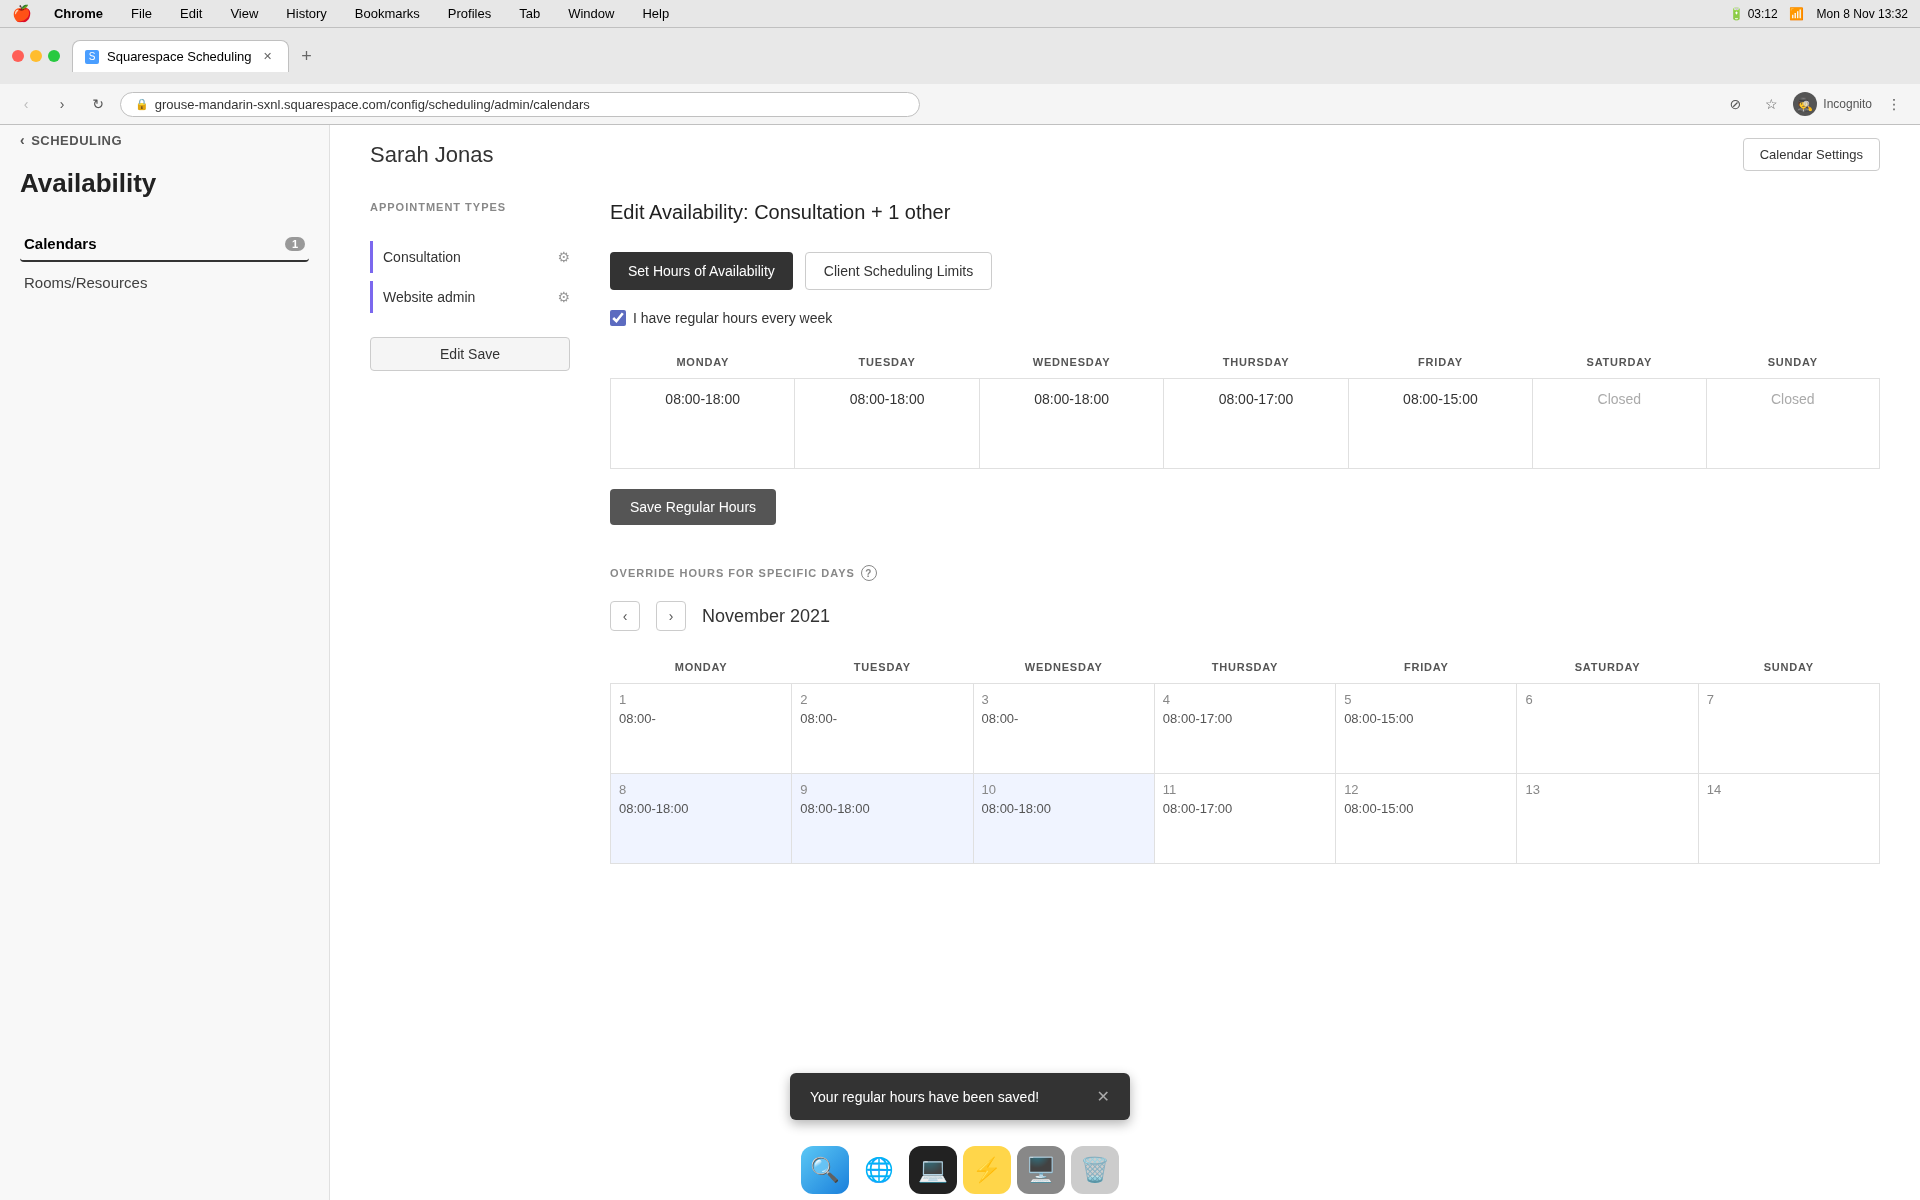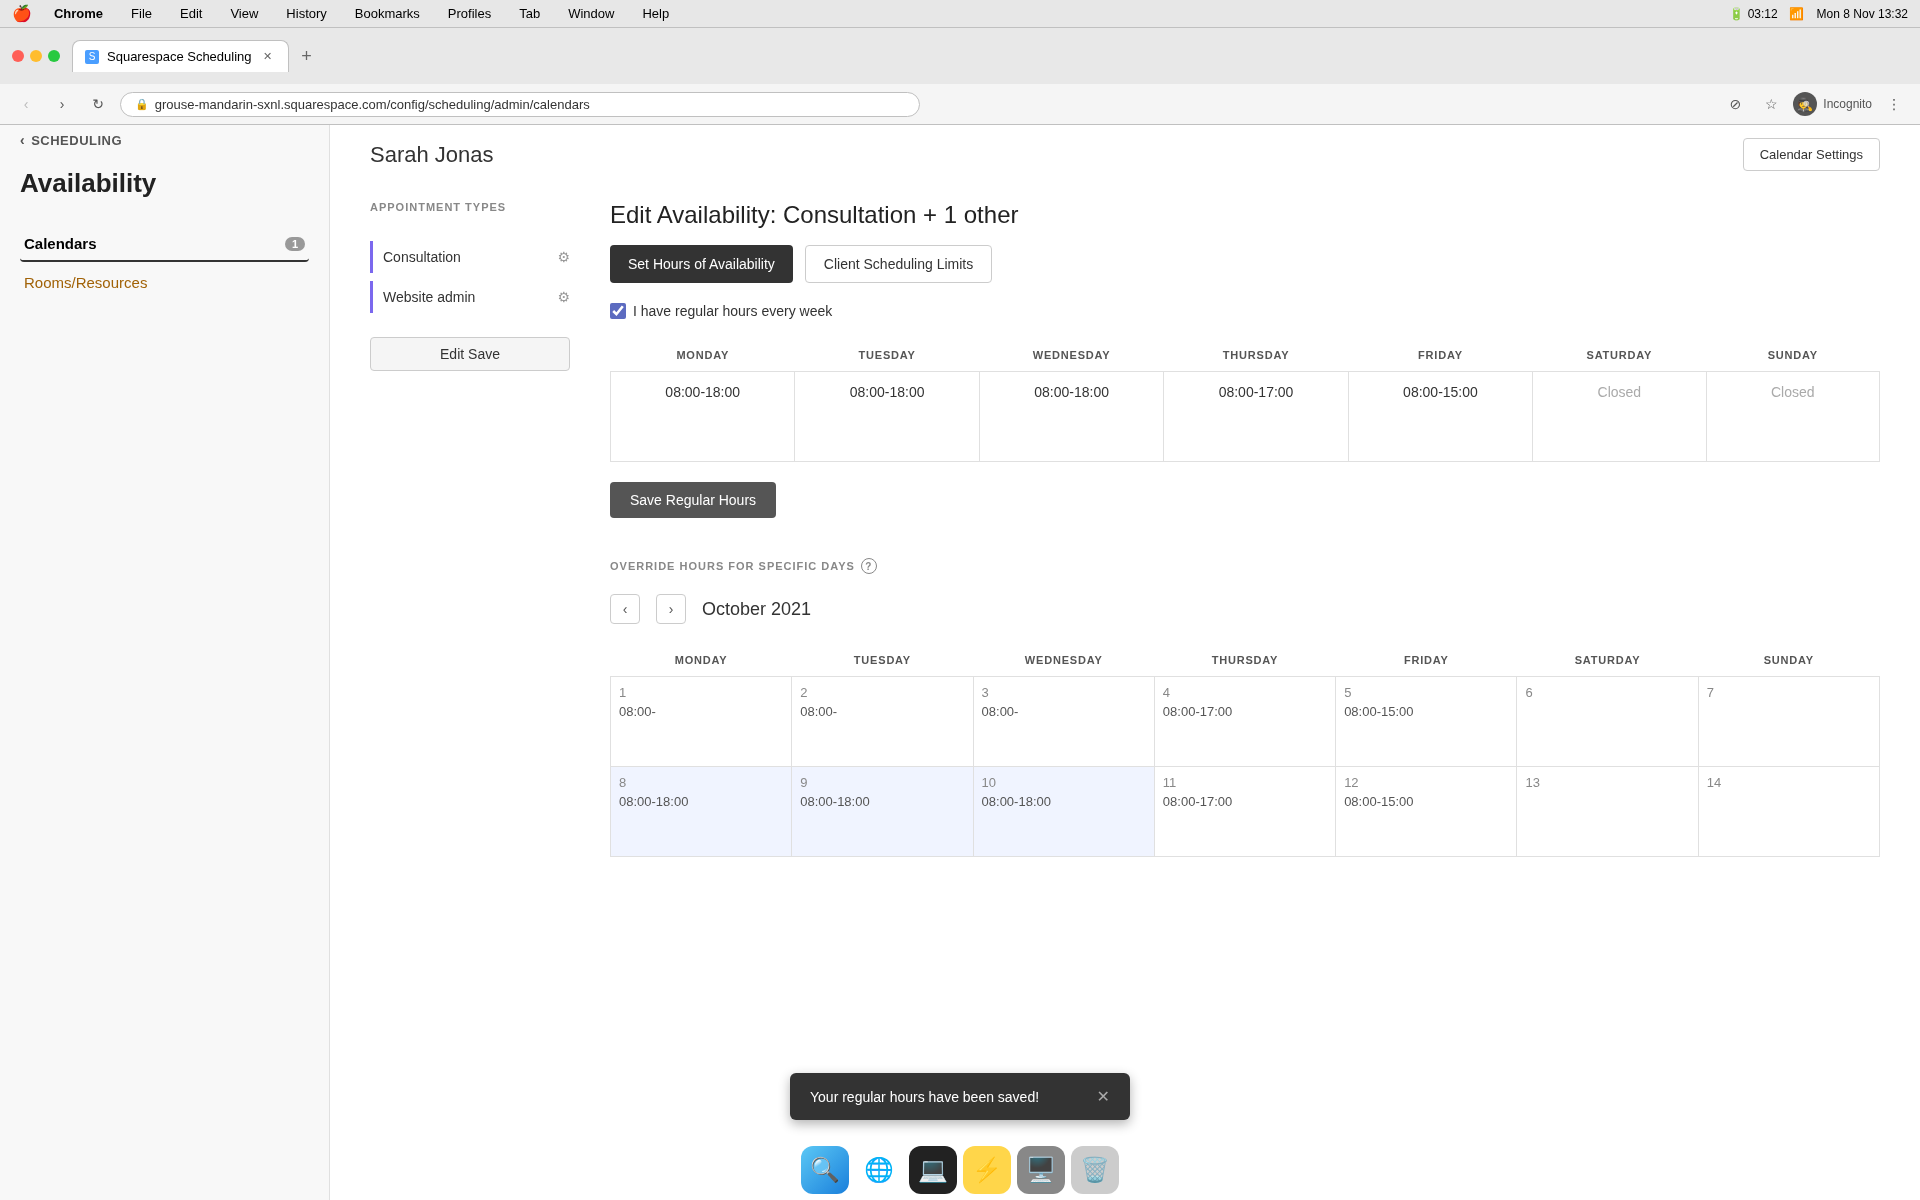--- a/index.html
+++ b/index.html
@@ -100,7 +100,7 @@
     }
 
     
-    .section-title { font-size: 24px; font-weight: 500; color: #222; margin-bottom: 16px; }
+    .section-title { font-size: 20px; font-weight: 500; color: #222; margin-bottom: 28px; }
     .action-buttons { display: flex; gap: 12px; margin-bottom: 20px; }
     .btn-primary {
       background: #333; color: white; border: none; border-radius: 4px;

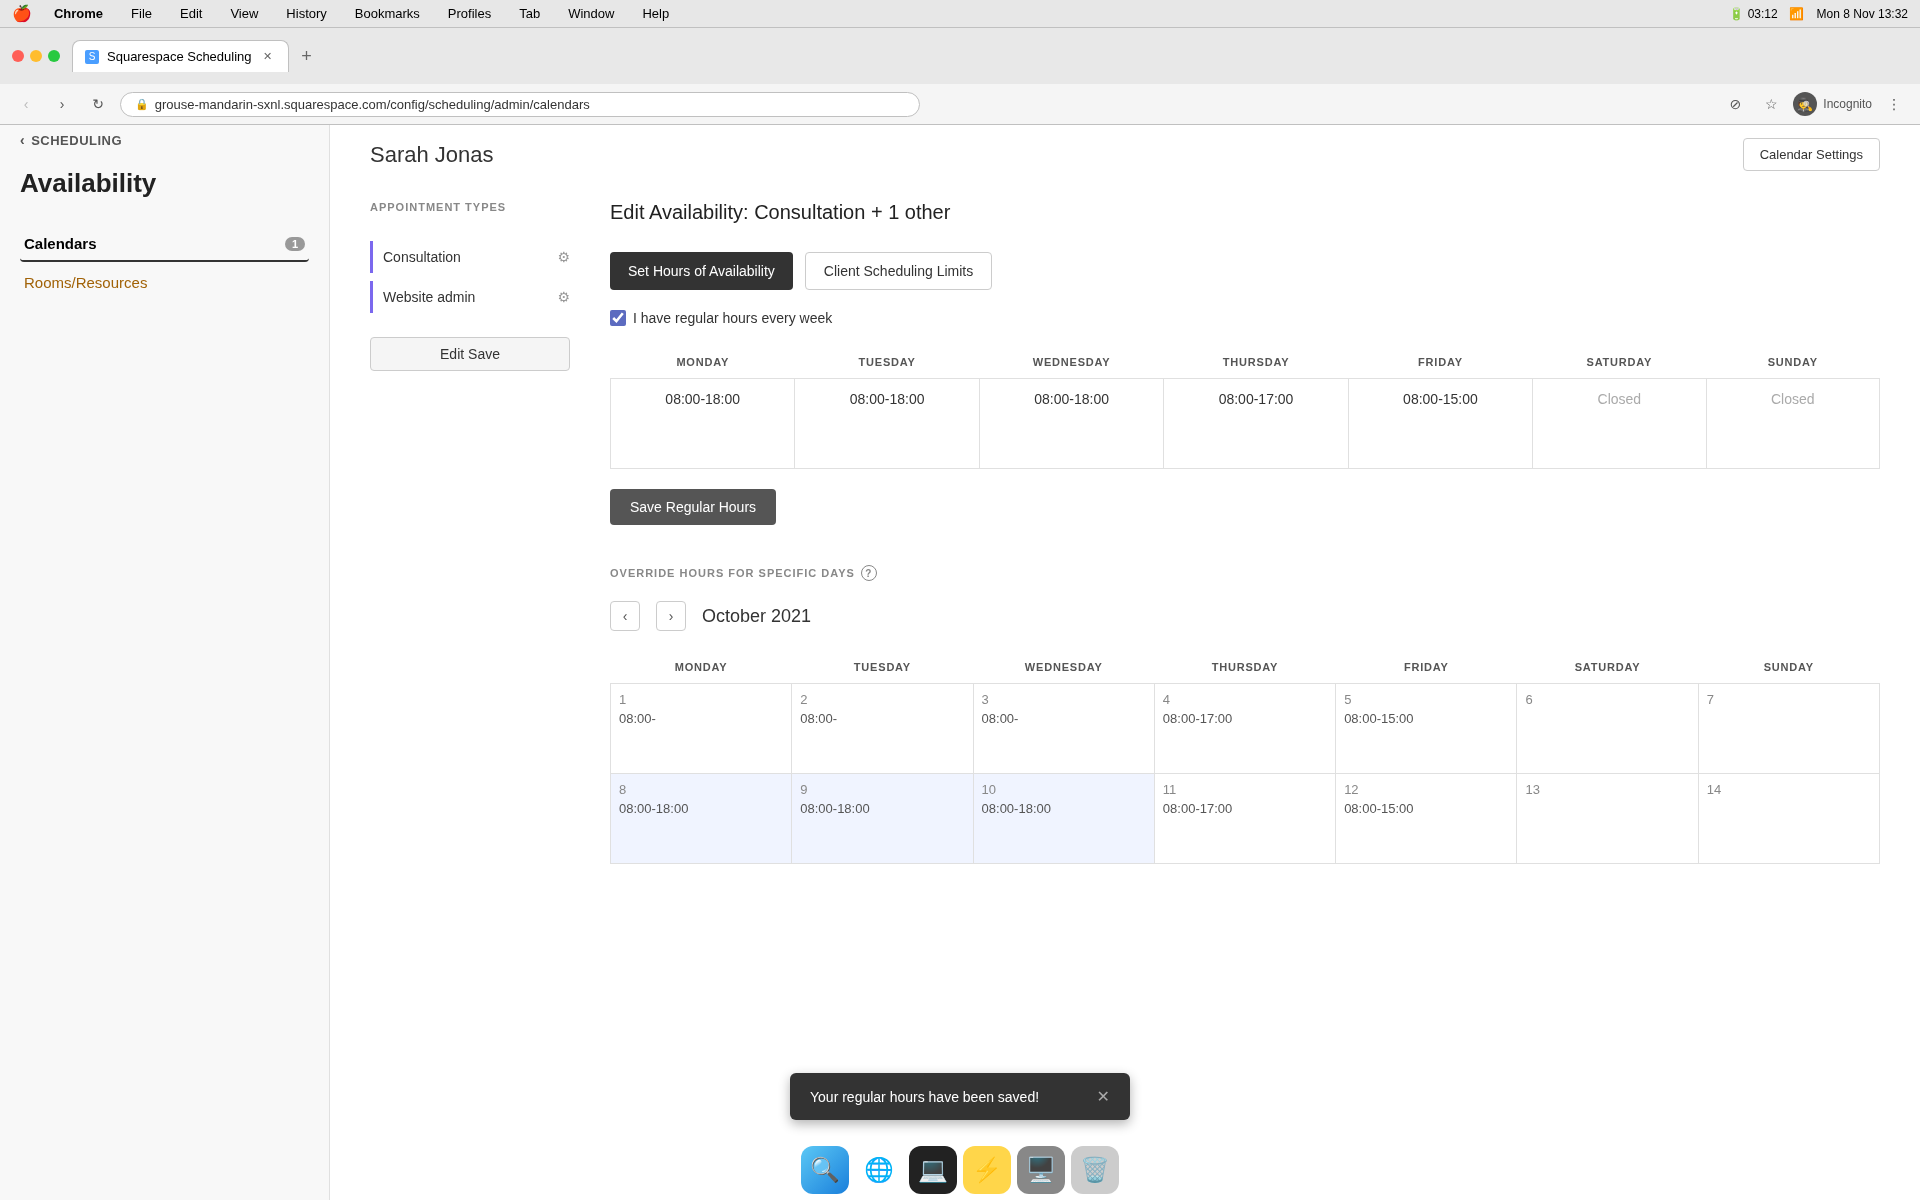--- a/index.html
+++ b/index.html
@@ -63,7 +63,7 @@
     .sidebar-title { font-size: 26px; font-weight: 600; color: #222; margin-bottom: 28px; }
     .sidebar-nav-item {
       display: flex; align-items: center; justify-content: space-between;
-      padding: 8px 4px; cursor: pointer; color: #a16207; font-size: 15px; border-radius: 4px;
+      padding: 8px 4px; cursor: pointer; color: #404040; font-size: 15px; border-radius: 4px;
       margin-bottom: 4px;
     }
     .sidebar-nav-item.active { color: #000; font-weight: 600; border-bottom: 2px solid #333; }

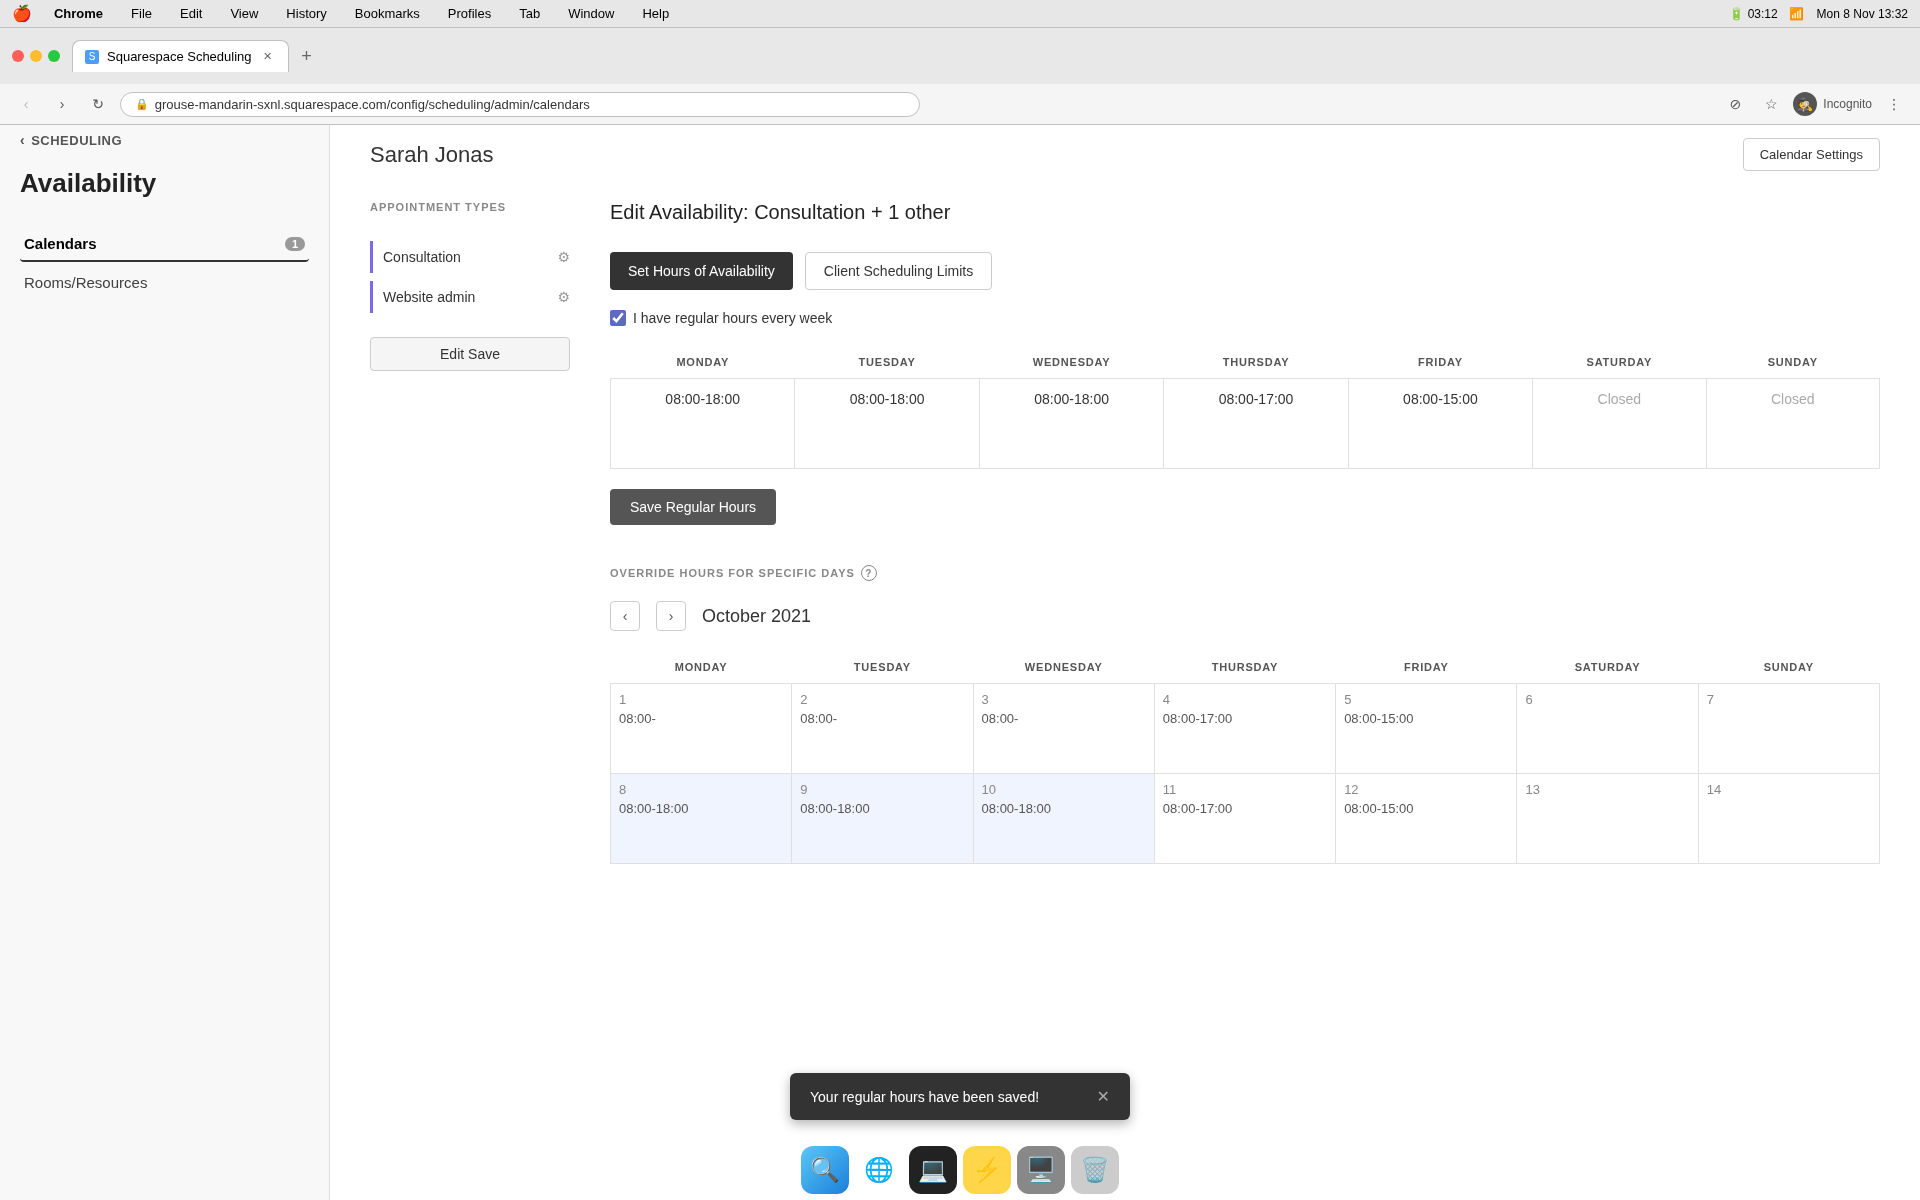--- a/index.html
+++ b/index.html
@@ -334,7 +334,7 @@
       <div class="month-nav">
         <button class="month-nav-btn">‹</button>
         <button class="month-nav-btn">›</button>
-        <span class="month-title">October 2021</span>
+        <span class="month-title">November 2021</span>
       </div>
 
       

